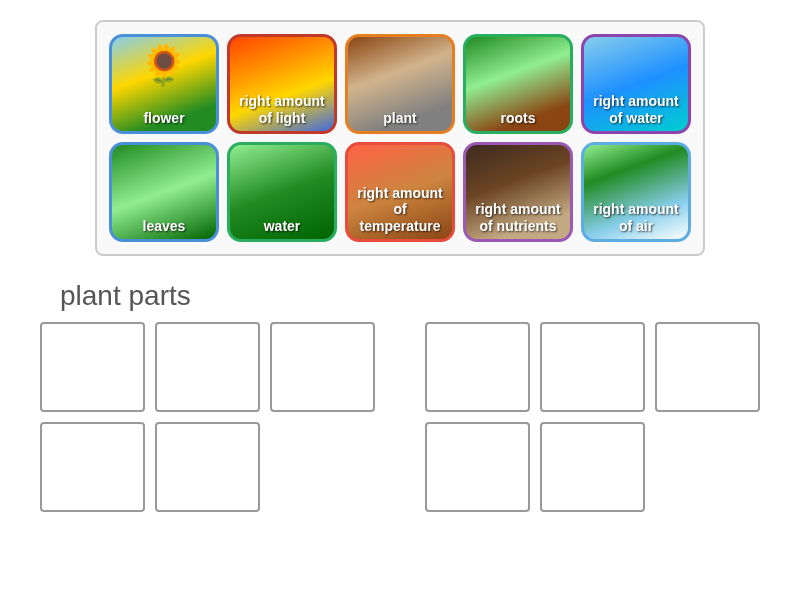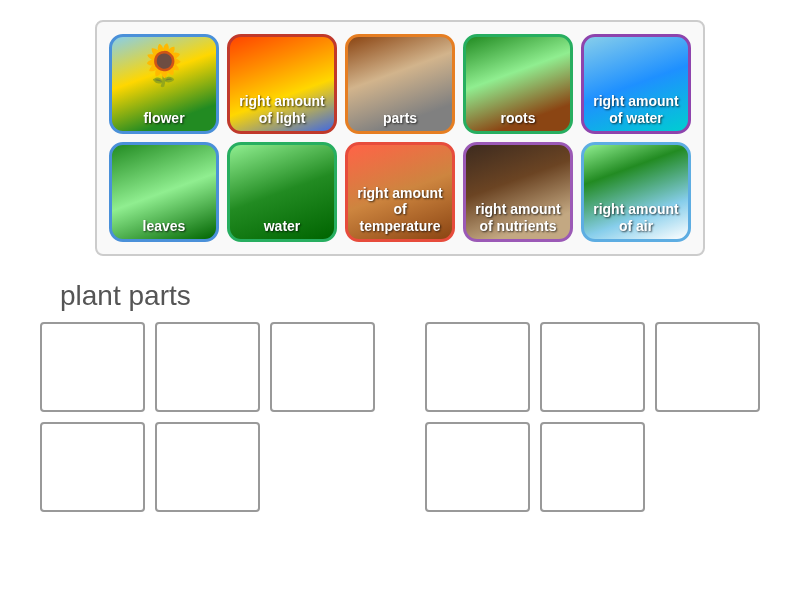--- a/index.html
+++ b/index.html
@@ -137,7 +137,7 @@
         <span class="card-label">right amount<br>of light</span>
       </div>
       <div class="card card-seeds">
-        <span class="card-label">parts</span>
+        <span class="card-label">plant</span>
       </div>
       <div class="card card-roots">
         <span class="card-label">roots</span>

